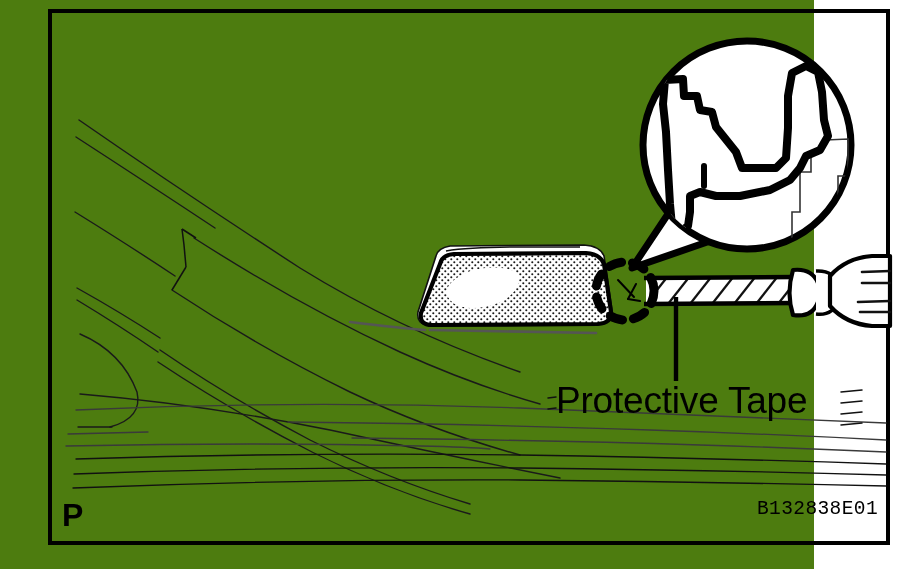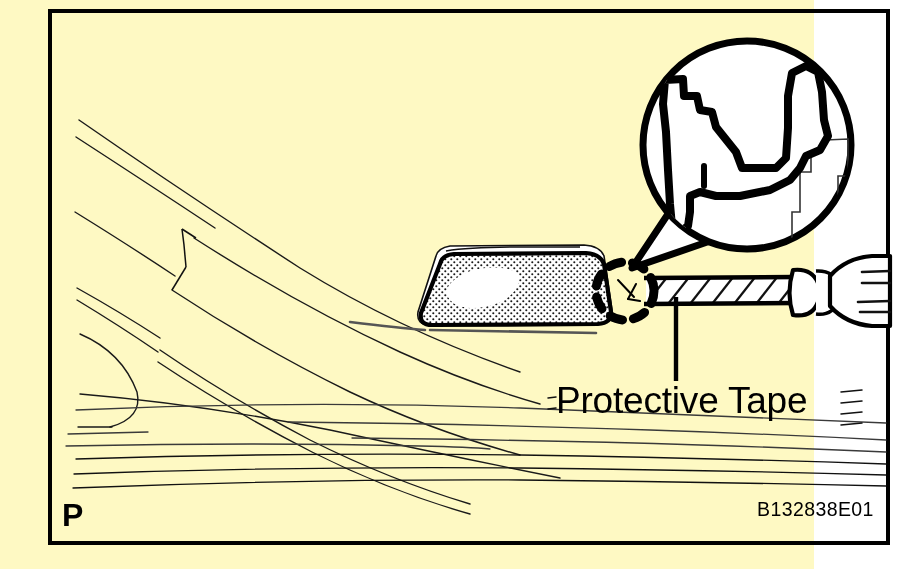--- a/index.html
+++ b/index.html
@@ -18,7 +18,7 @@
     position: relative;
     width: 814px;
     height: 569px;
-    background: #fef9c3;
+    background: #4d7c0f;
   }
   #figure-svg {
     position: absolute;

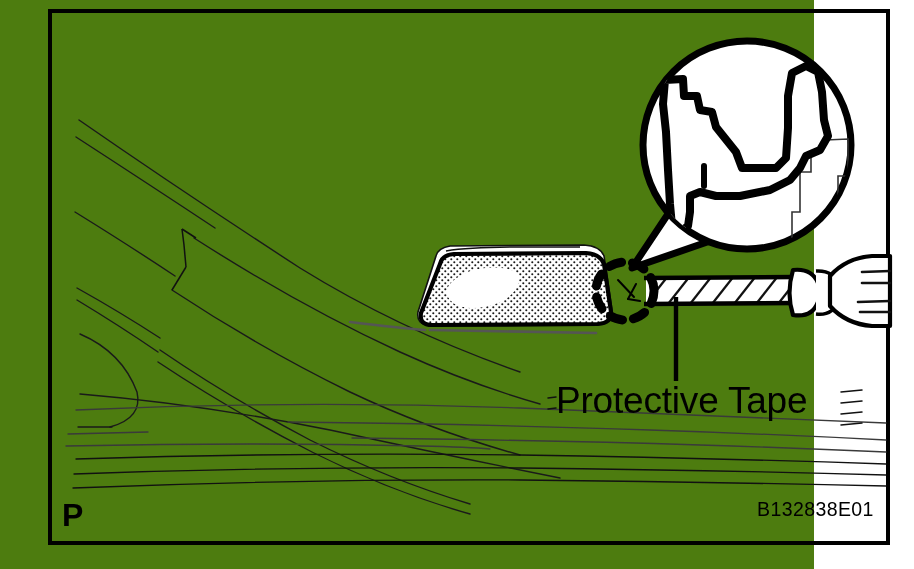--- a/index.html
+++ b/index.html
@@ -43,7 +43,7 @@
     letter-spacing: 0.4px;
     color: #000;
     white-space: nowrap;
-    font-family: Liberation Sans, sans-serif;
+    font-family: Liberation Mono, monospace;
   }
   .page-mark {
     position: absolute;

